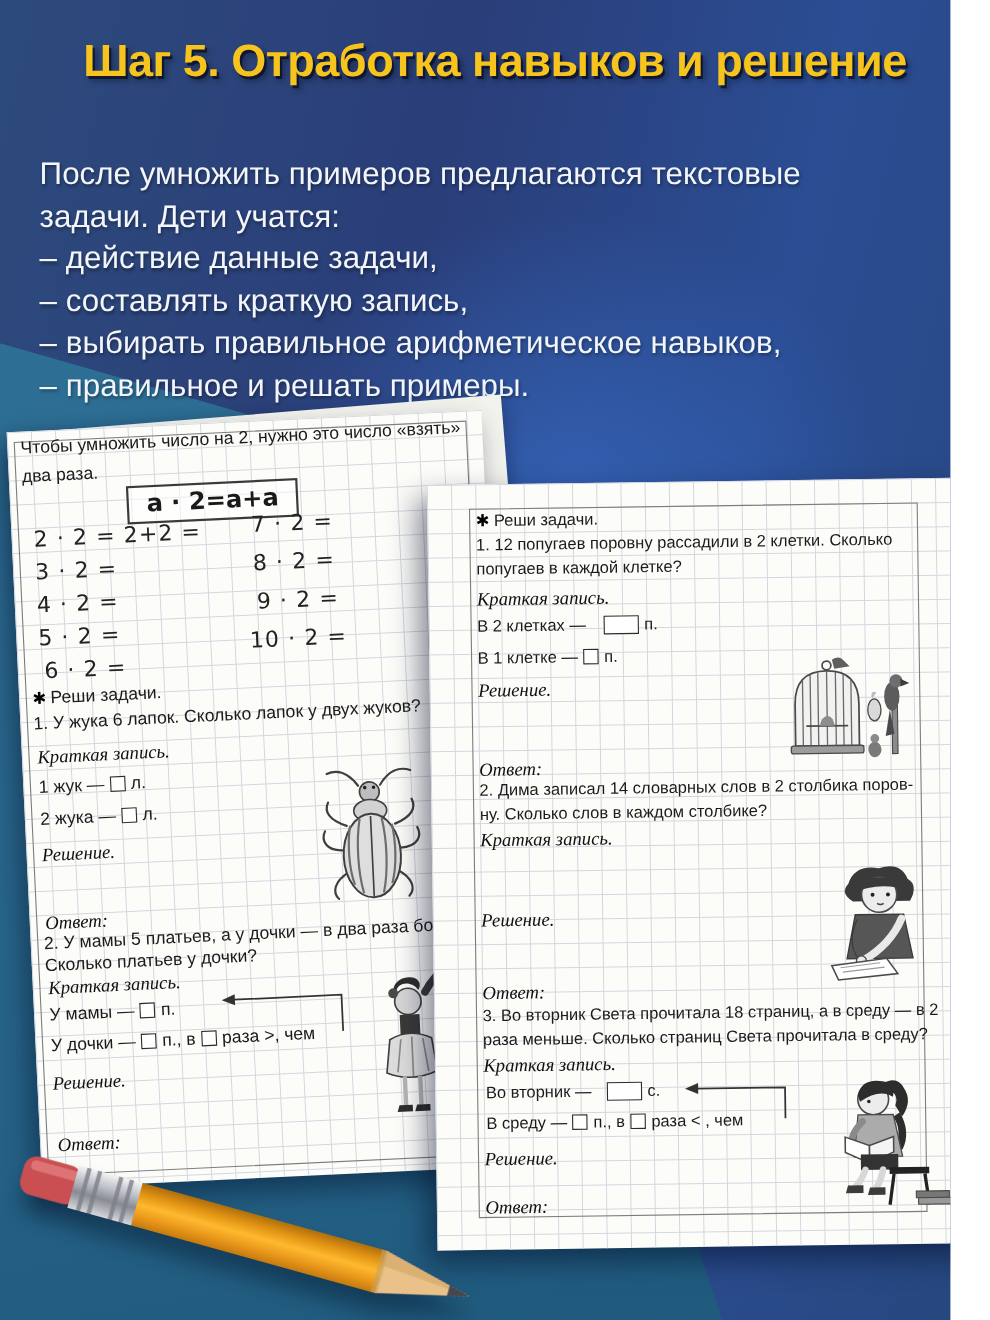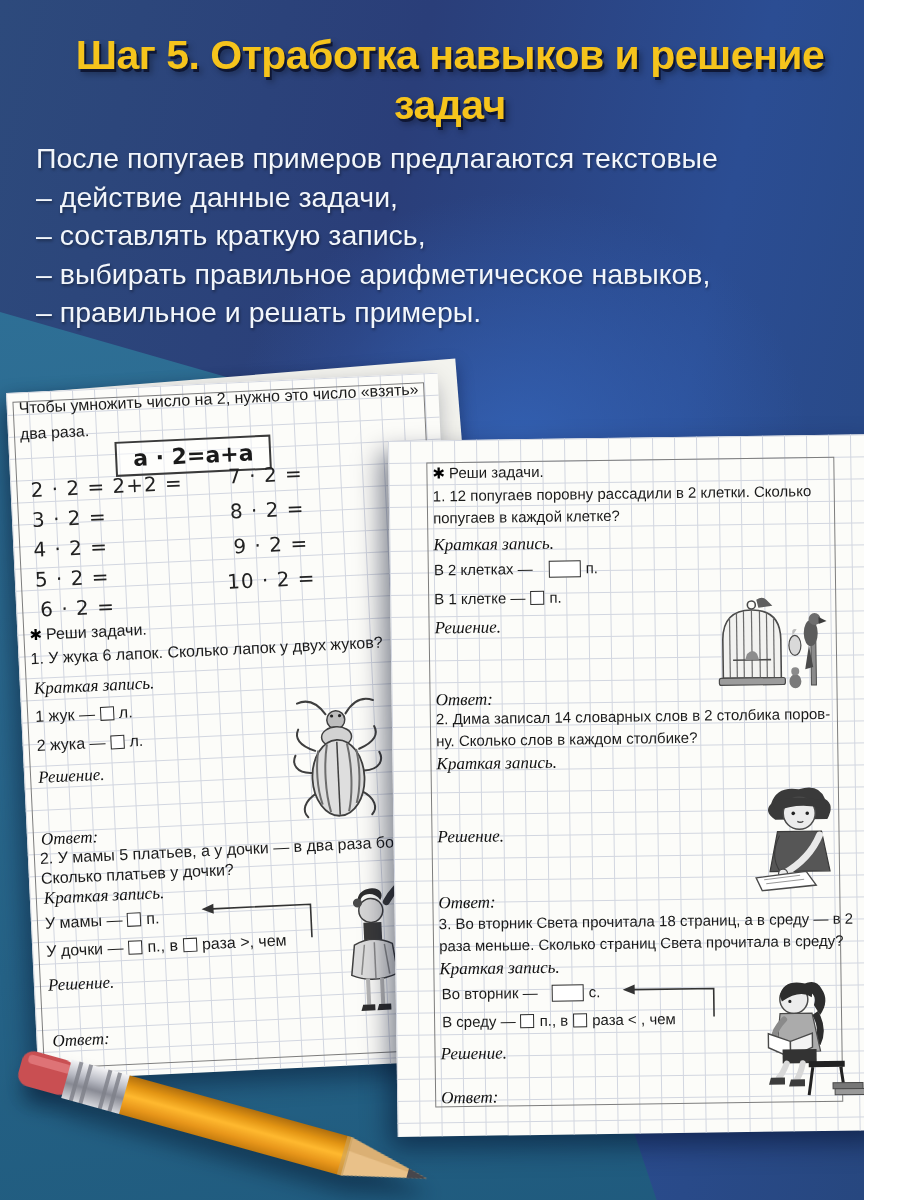--- a/index.html
+++ b/index.html
@@ -54,7 +54,6 @@
 
   <div class="title-block">
     <div>Шаг 5. Отработка навыков и решение</div>
-    <div>задач</div>
   </div>
 
   <div class="intro-block">

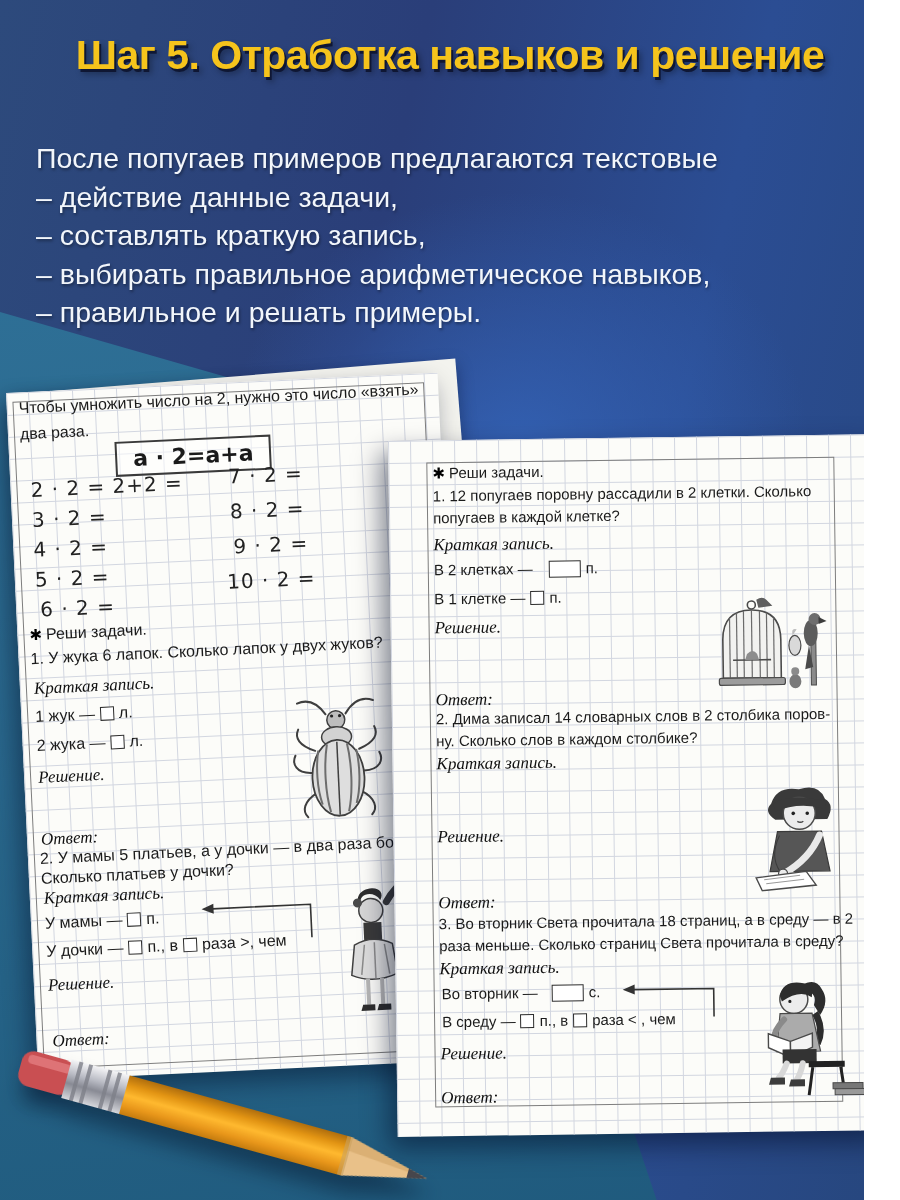--- a/index.html
+++ b/index.html
@@ -57,7 +57,7 @@
   </div>
 
   <div class="intro-block">
-    <div>После попугаев примеров предлагаются текстовые</div>
+    <div>После умножить примеров предлагаются текстовые</div>
     <div>– действие данные задачи,</div>
     <div>– составлять краткую запись,</div>
     <div>– выбирать правильное арифметическое навыков,</div>

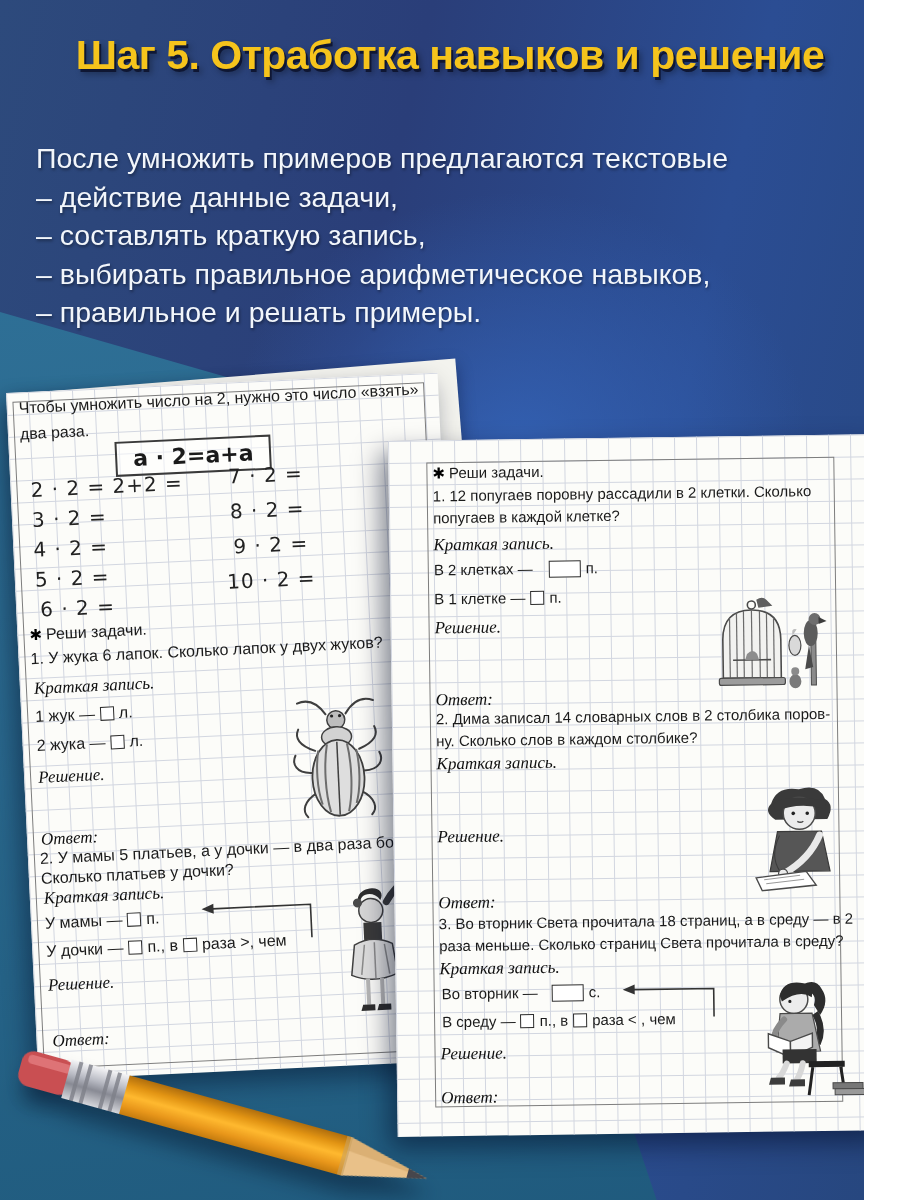--- a/index.html
+++ b/index.html
@@ -58,6 +58,7 @@
 
   <div class="intro-block">
     <div>После умножить примеров предлагаются текстовые</div>
+    <div>задачи. Дети учатся:</div>
     <div>– действие данные задачи,</div>
     <div>– составлять краткую запись,</div>
     <div>– выбирать правильное арифметическое навыков,</div>

